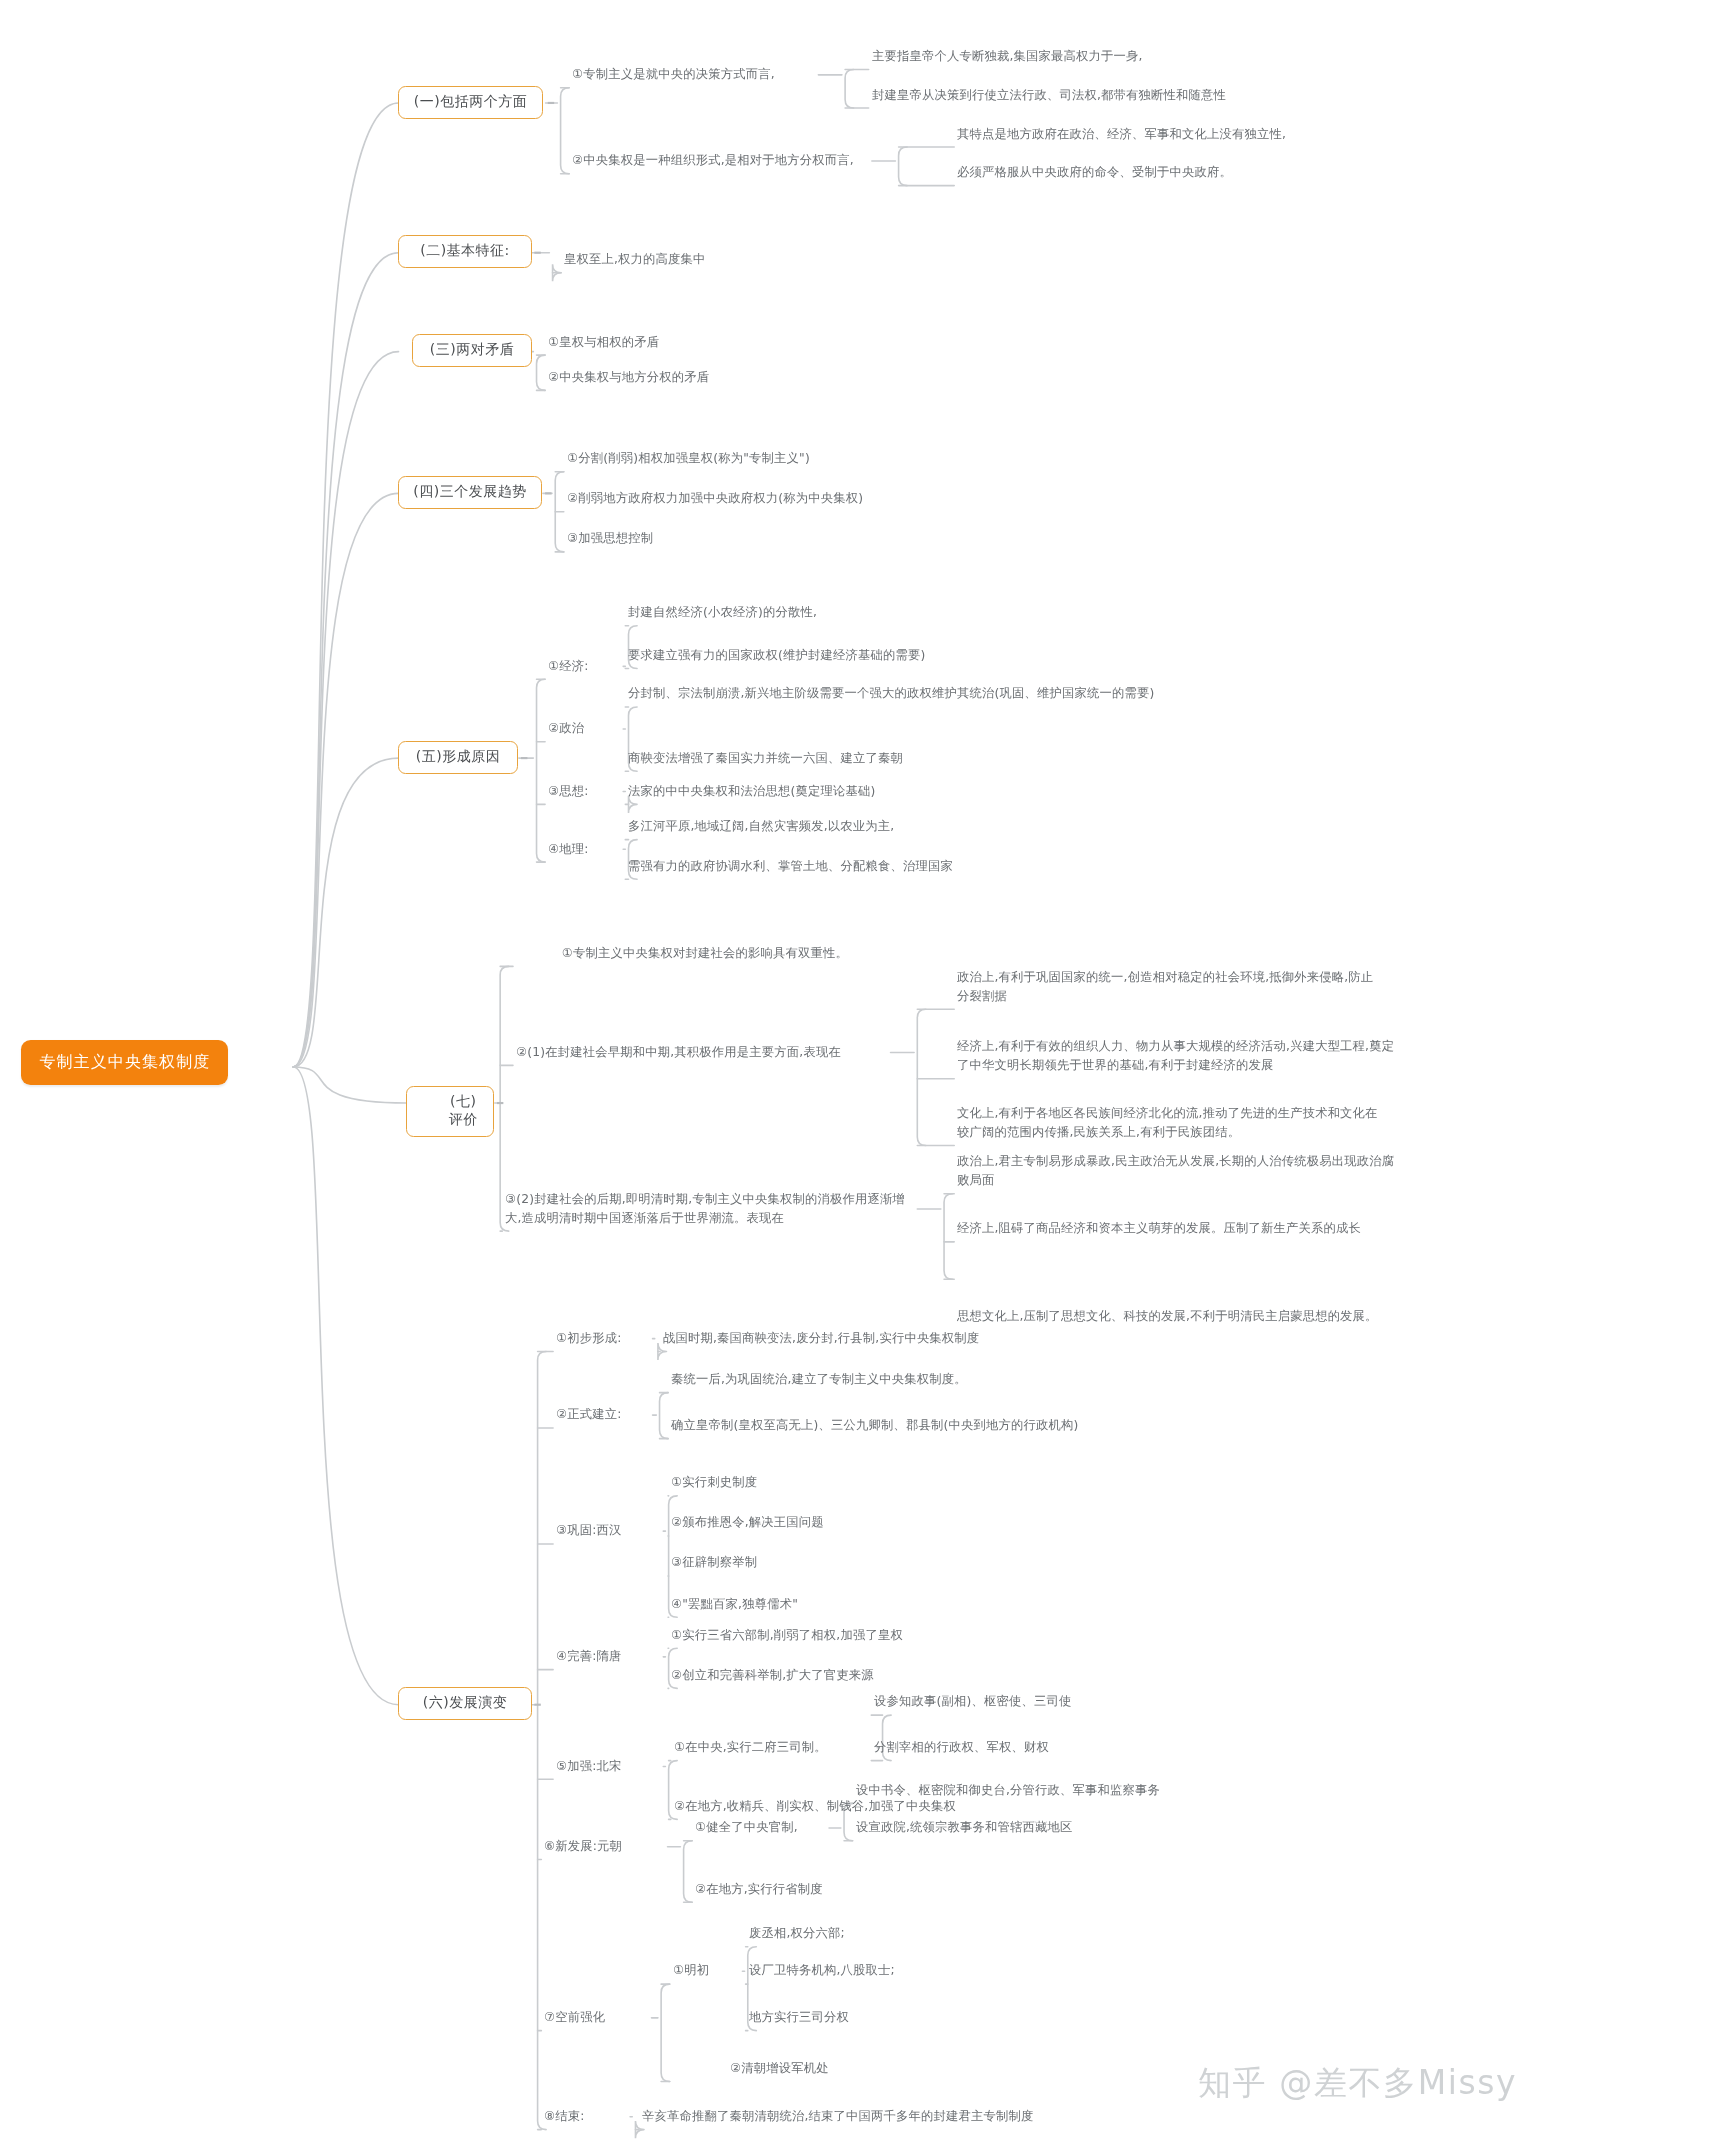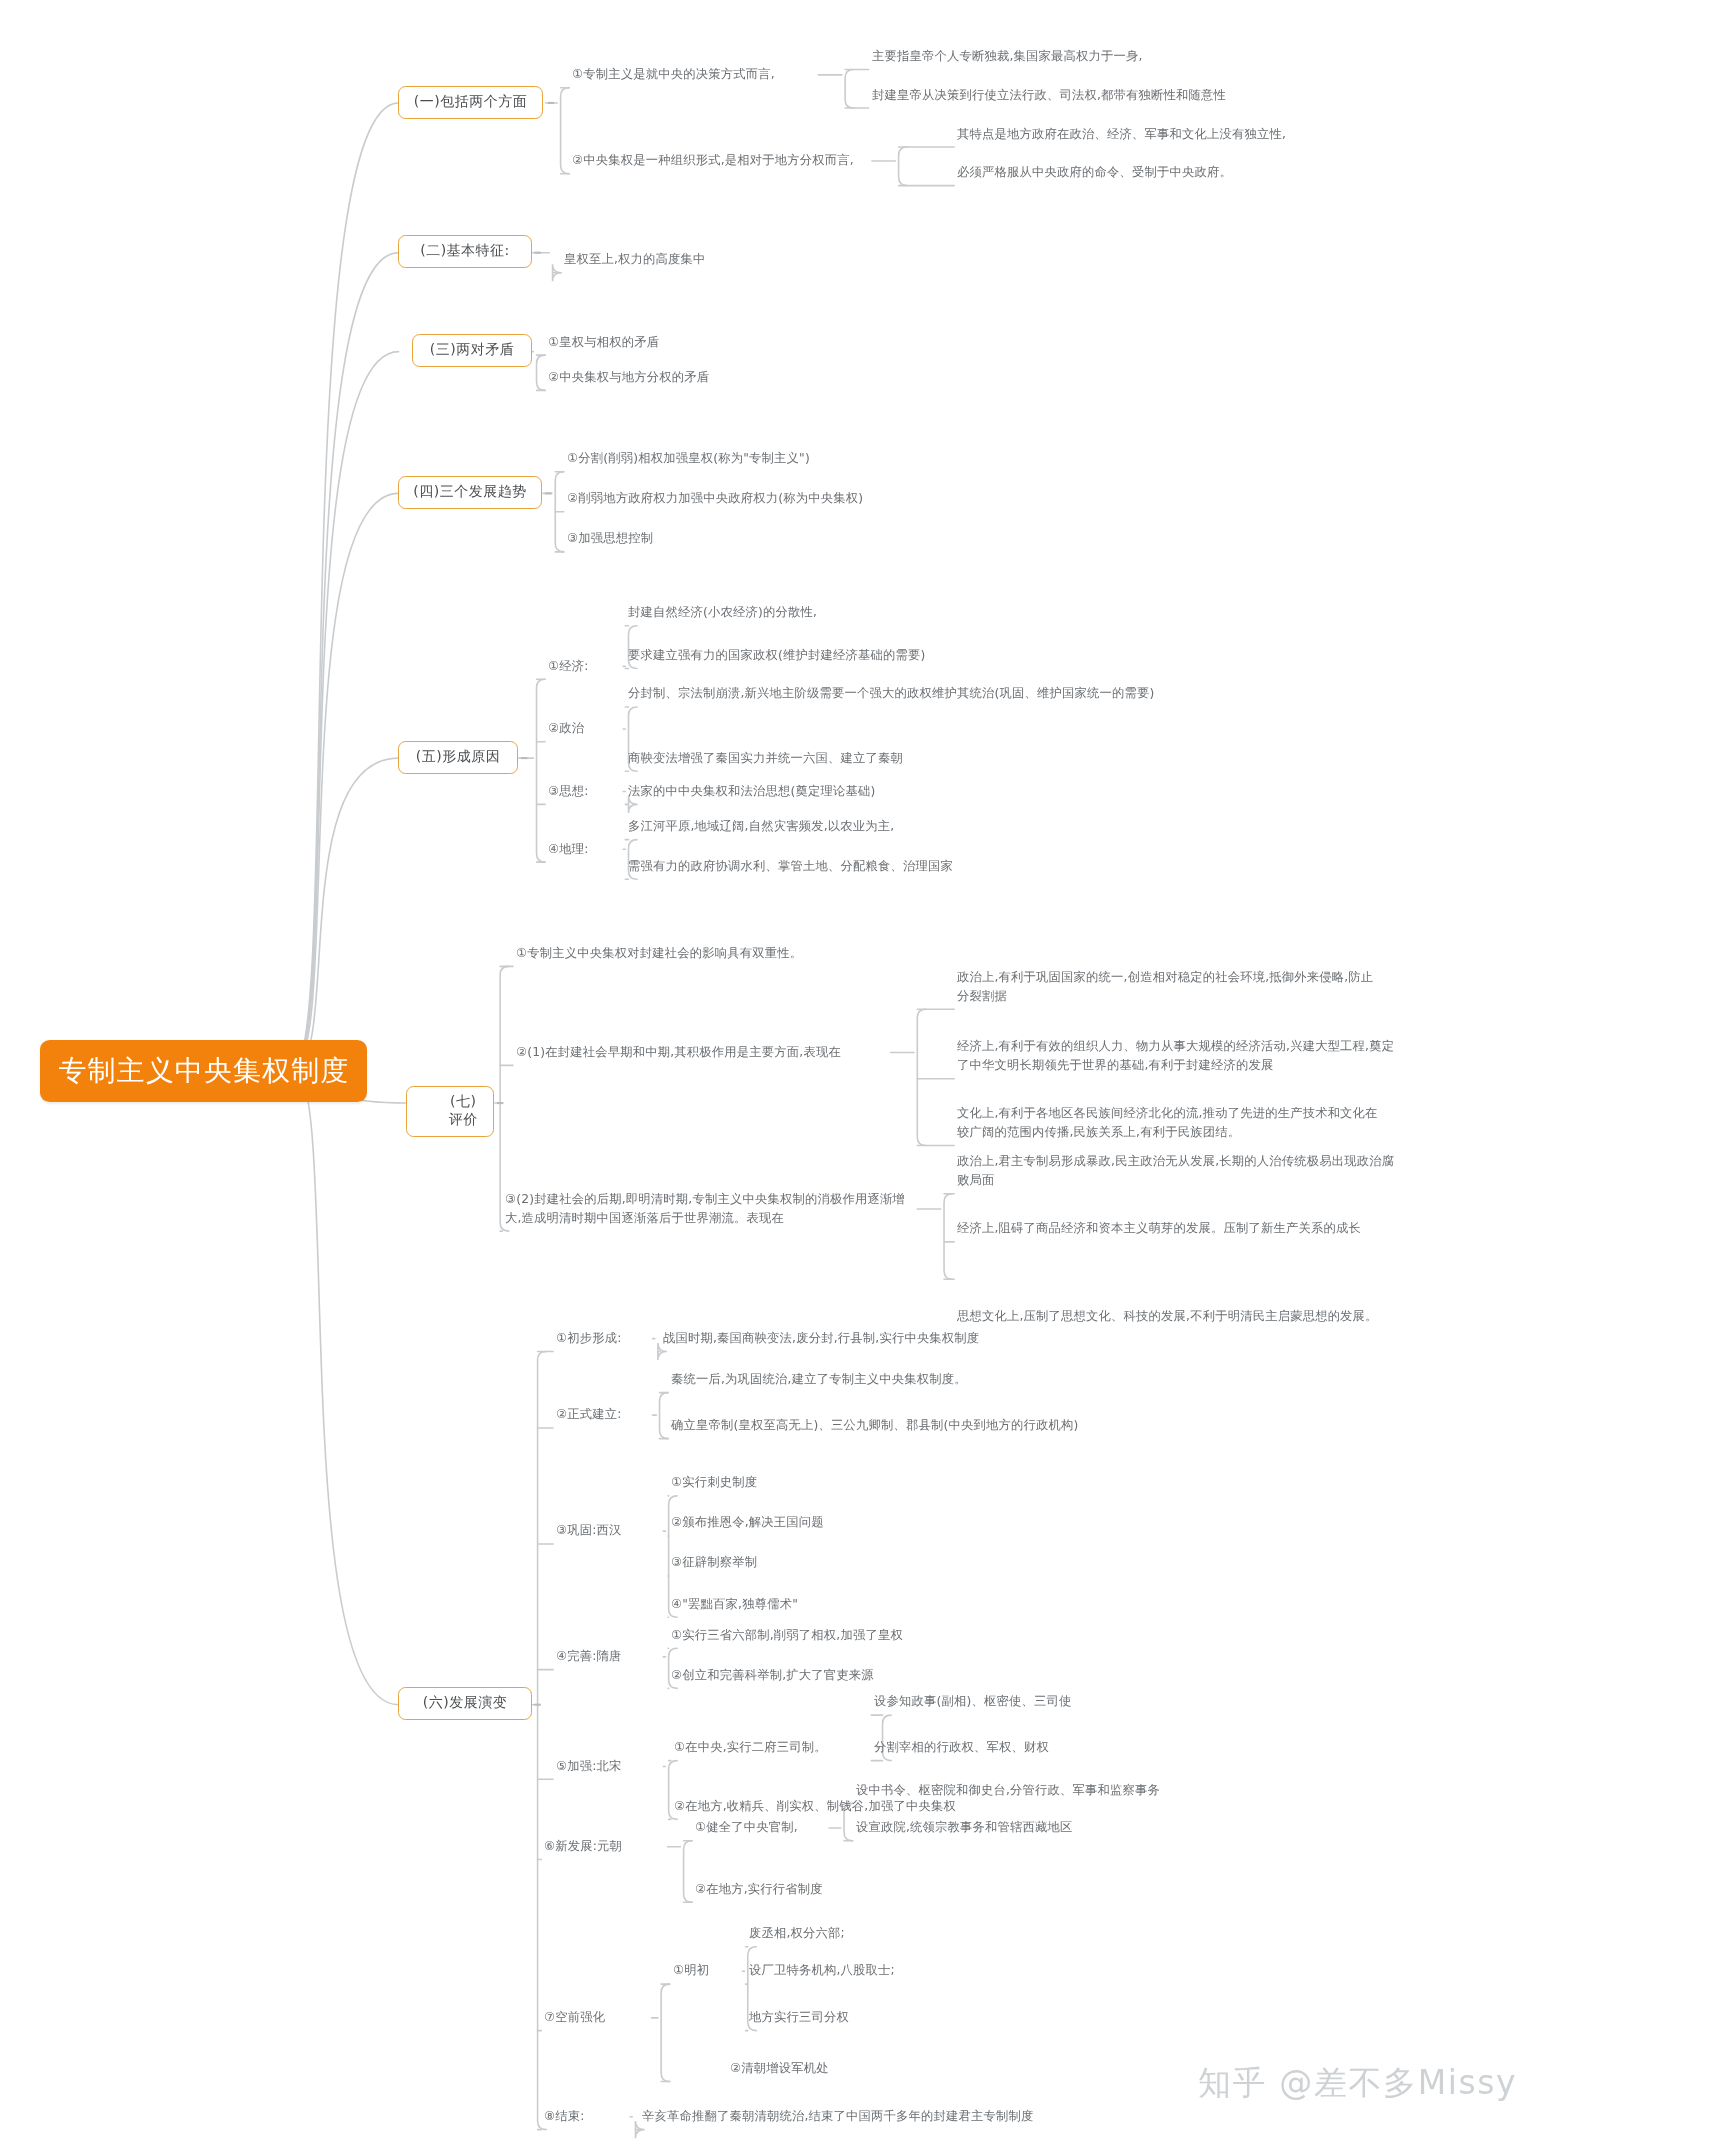--- a/index.html
+++ b/index.html
@@ -210,7 +210,7 @@
 
   <div class="node lvl1" style="left:406px;top:1086px;width:88px;padding-left:36px;">(七)评价</div>
 
-  <div class="node leaf" style="left:516px;top:944px;width:332px;">①专制主义中央集权对封建社会的影响具有双重性。</div>
+  <div class="node leaf" style="left:516px;top:944px;width:332px;text-align:right;">①专制主义中央集权对封建社会的影响具有双重性。</div>
 
   <div class="node leaf" style="left:516px;top:1043px;width:374px;">②(1)在封建社会早期和中期,其积极作用是主要方面,表现在</div>
   <div class="node leaf" style="left:957px;top:968px;width:422px;">政治上,有利于巩固国家的统一,创造相对稳定的社会环境,抵御外来侵略,防止分裂割据</div>

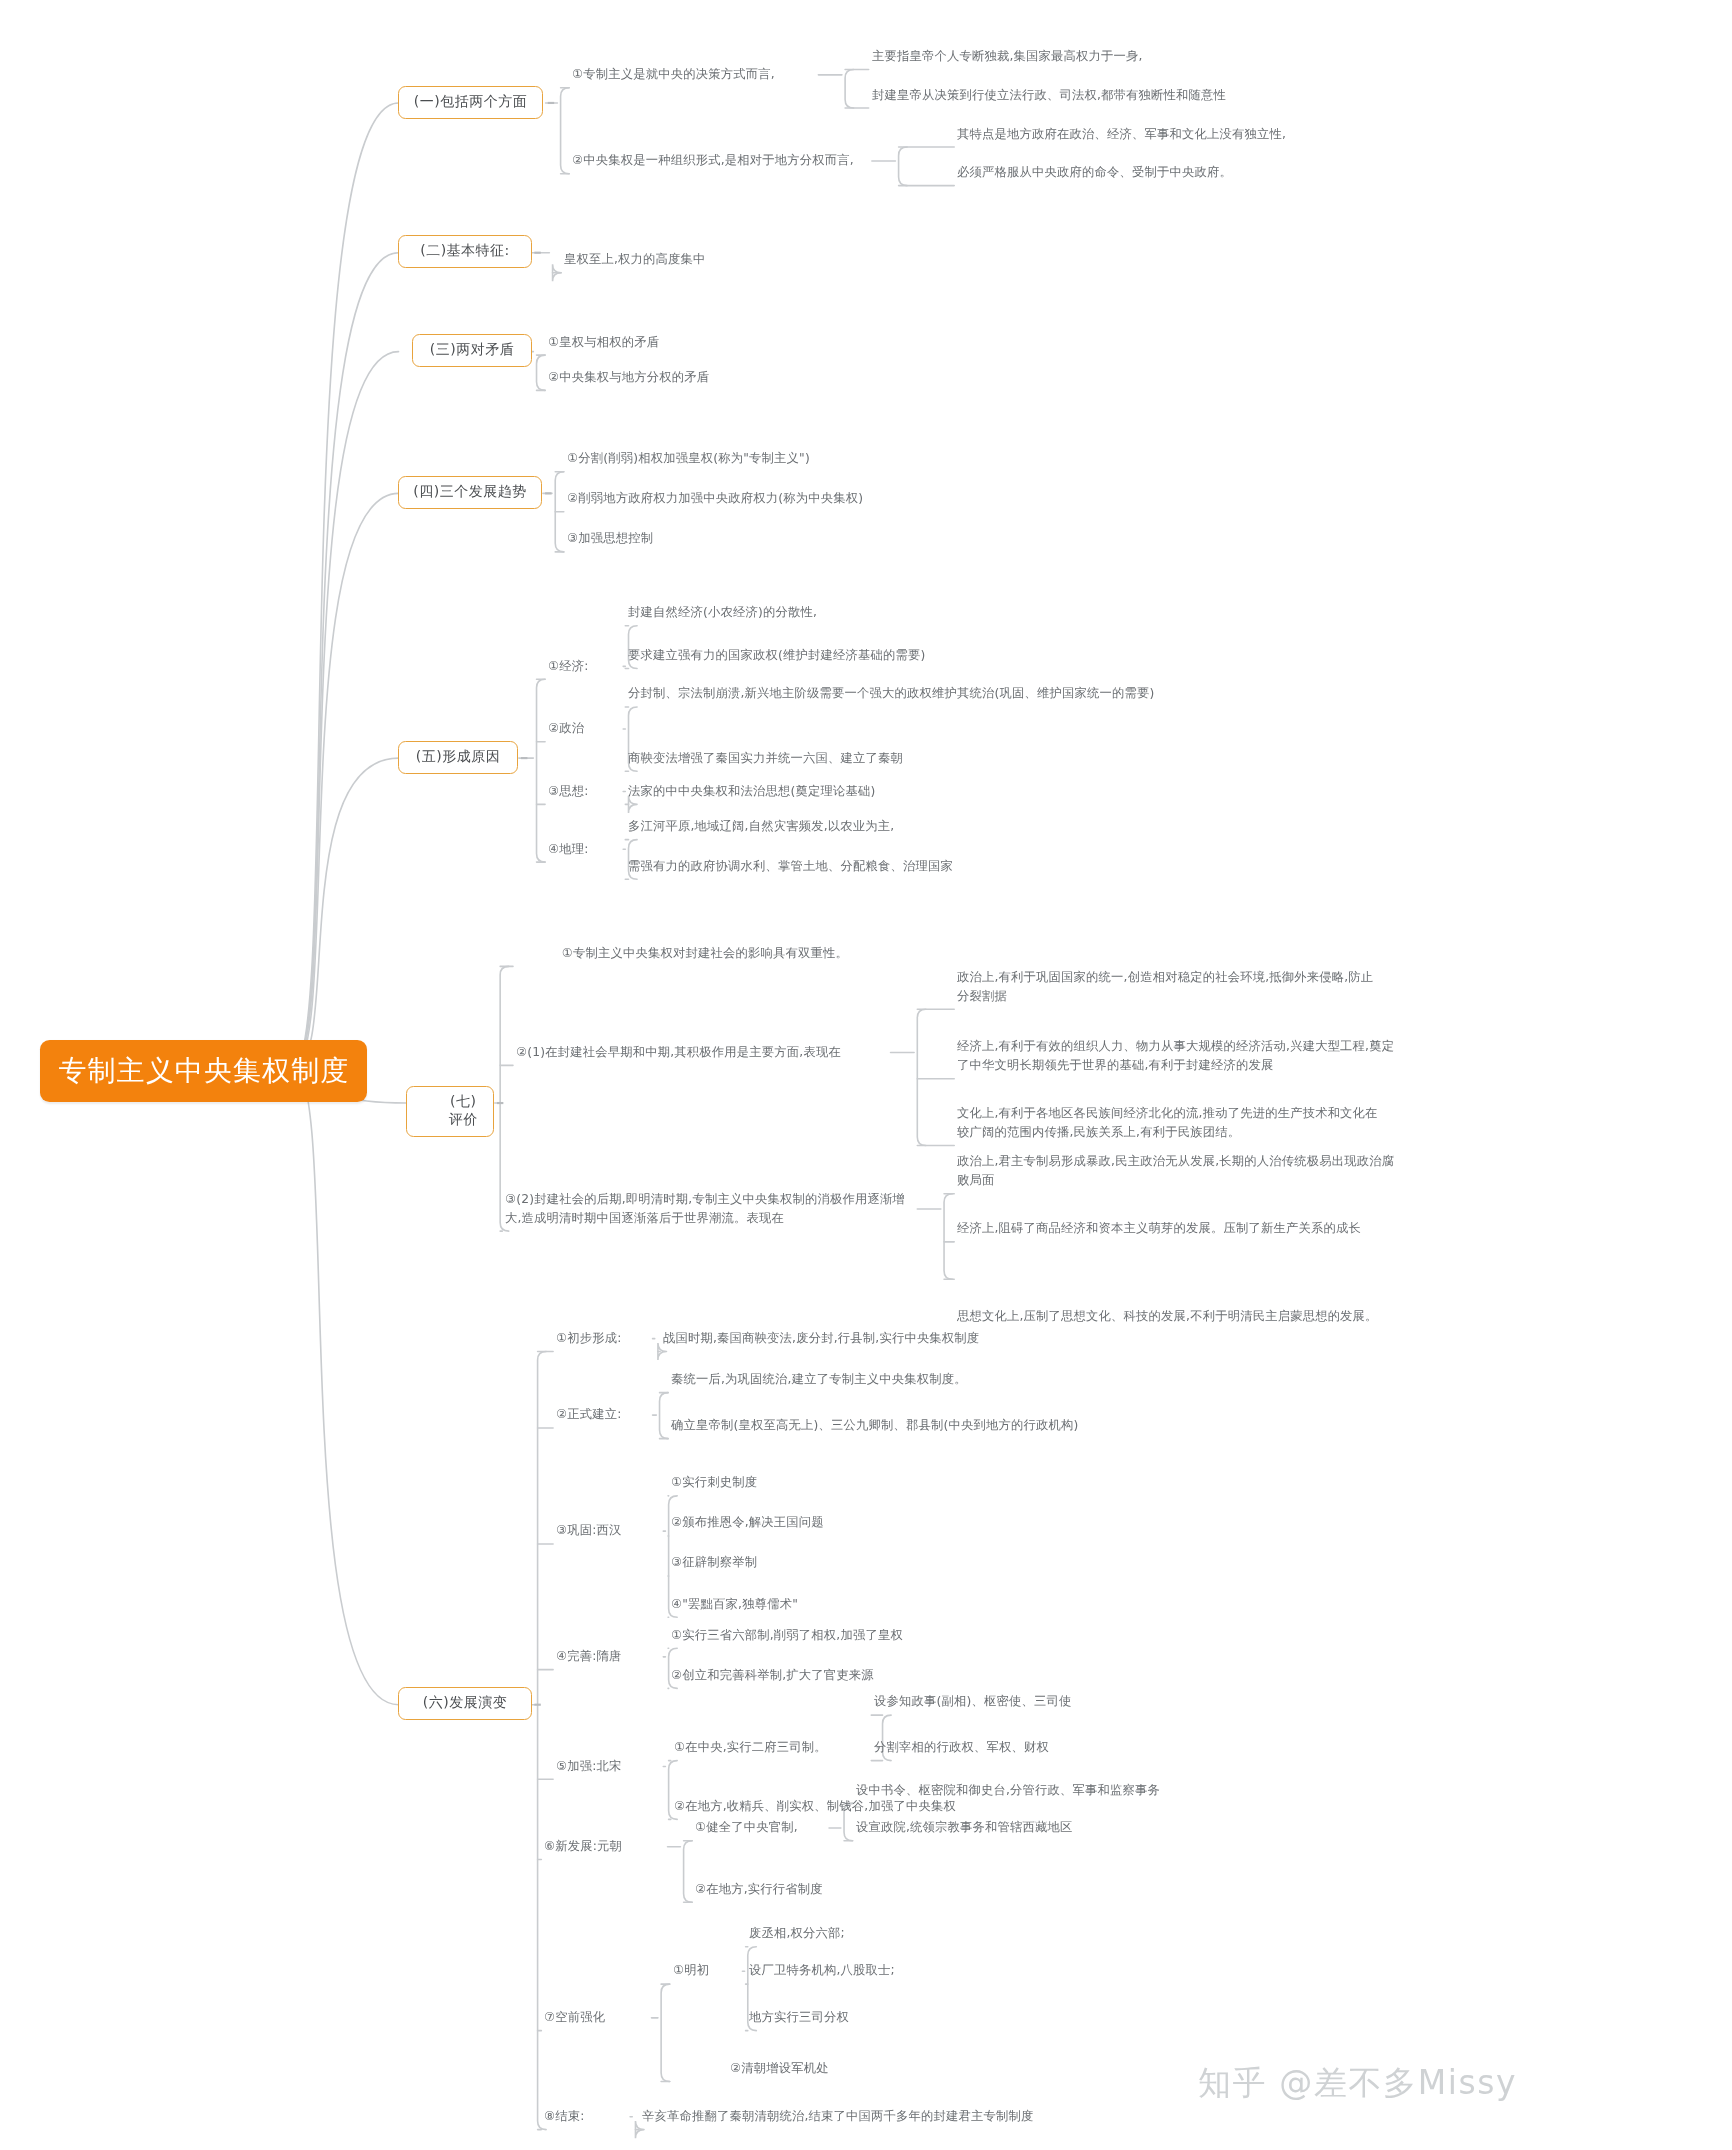--- a/index.html
+++ b/index.html
@@ -22,9 +22,8 @@
   }
   .root{
     background:#f3820d;border-radius:9.6px;color:#ffffff;
-    font-size:28px;letter-spacing:1.1px;padding:11.8px 18px;text-align:center;
+    font-size:16px;letter-spacing:1.1px;padding:11.8px 18px;text-align:center;
     box-shadow:0 1.1px 2.1px rgba(0,0,0,.08);
-    margin-left:19px;
   }
   .watermark{
     position:absolute;color:#cfd2d4;font-size:33px;letter-spacing:1.6px;

